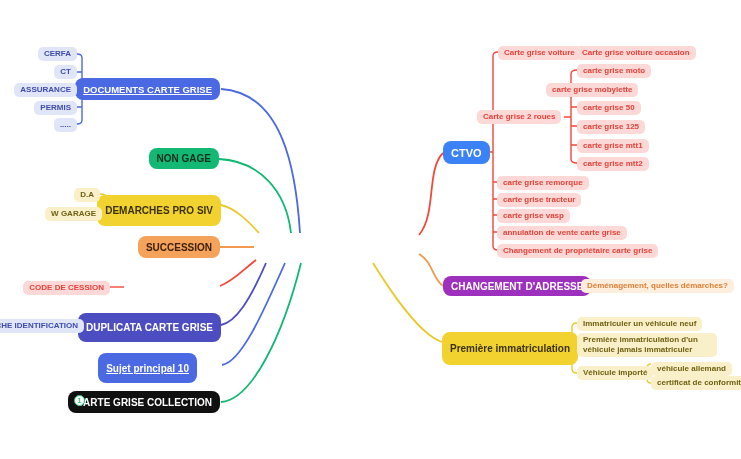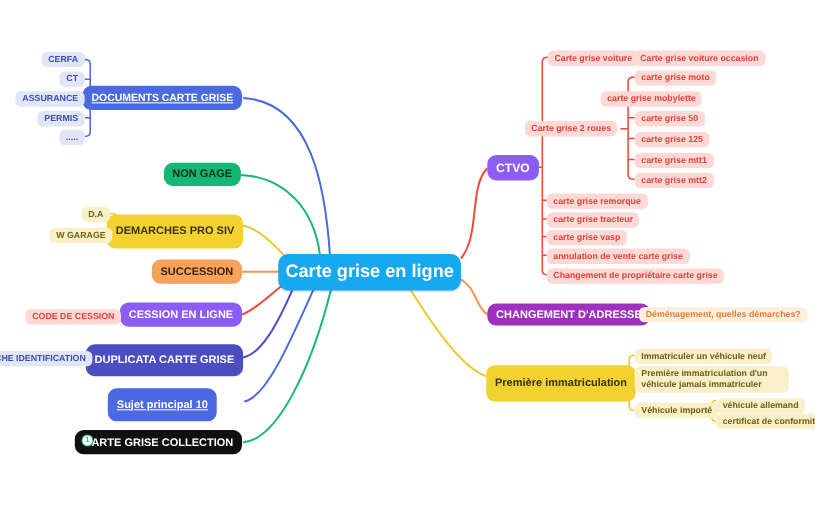--- a/index.html
+++ b/index.html
@@ -23,7 +23,7 @@
   .bg-green{background:#12b873;color:#0d2f1f;}
   .bg-yellow{background:#f2d22e;color:#3a3206;}
   .bg-orange{background:#f5a35a;color:#3d2008;}
-  .bg-red{background:#8b5cf6;}
+  .bg-red{background:#3b82f6;}
   .bg-indigo{background:#4d4dc2;}
   .bg-black{background:#101010;}
   .bg-purple{background:#9e30be;}

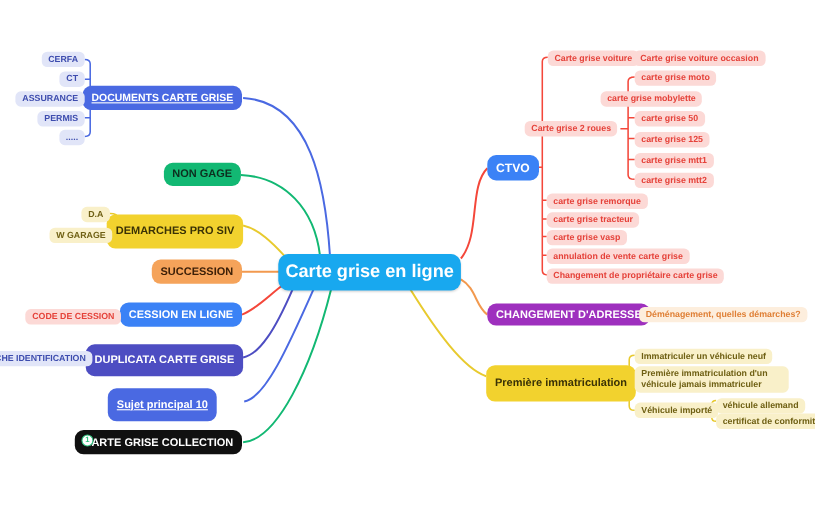--- a/index.html
+++ b/index.html
@@ -89,7 +89,6 @@
     <path d="M644,373 L647,373 M651,364 Q647,364 647,368 L647,379 Q647,383 651,383" fill="none" stroke-width="1.4" stroke="#e8ca2e"></path>
   </svg>
 
-  <div class="topic central" style="left:253px;top:231px;width:166px;height:33px;">Carte grise en ligne</div>
 
   <div class="topic bg-blue t95" style="right:521px;top:78px;height:22px;">DOCUMENTS CARTE GRISE</div>
   <div class="pill pill-lav" style="right:664px;top:47px;">CERFA</div>

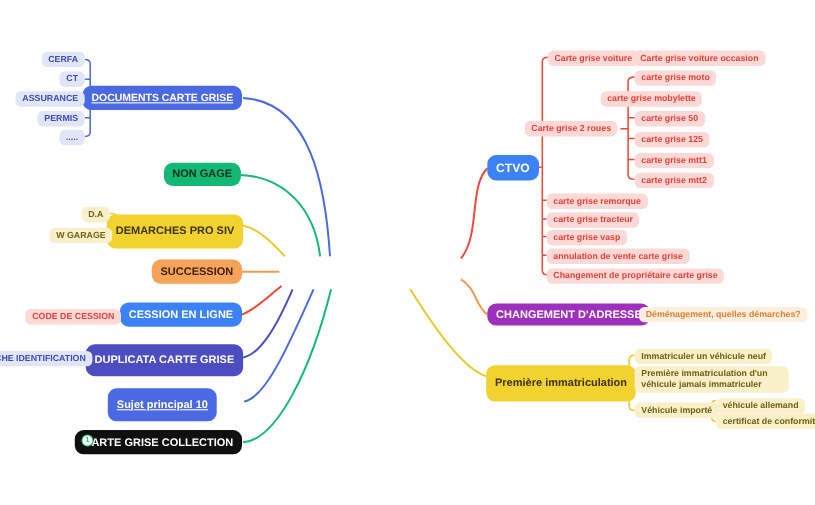--- a/index.html
+++ b/index.html
@@ -105,7 +105,6 @@
 
   <div class="topic bg-orange t10" style="right:521px;top:236px;height:22px;">SUCCESSION</div>
 
-  <div class="topic bg-red t10" style="right:521px;top:275px;height:22px;">CESSION EN LIGNE</div>
   <div class="pill pill-pink" style="right:631px;top:281px;">CODE DE CESSION</div>
 
   <div class="topic bg-indigo t10" style="right:520px;top:313px;height:29px;">DUPLICATA CARTE GRISE</div>

